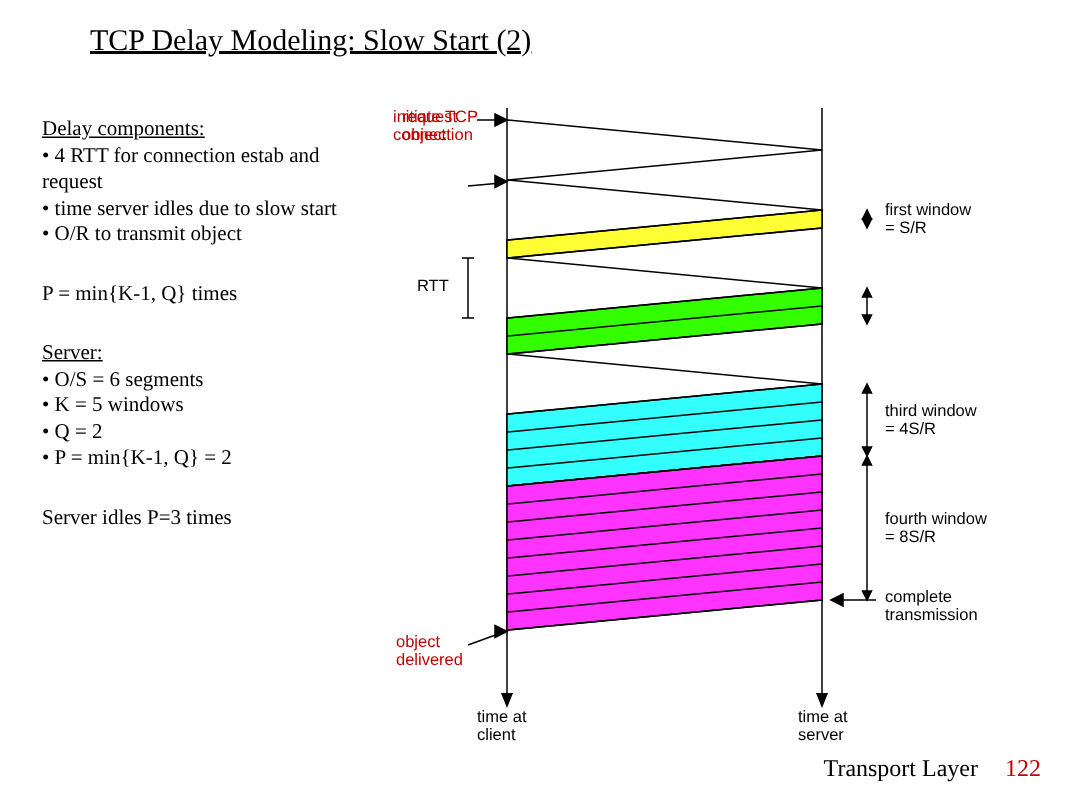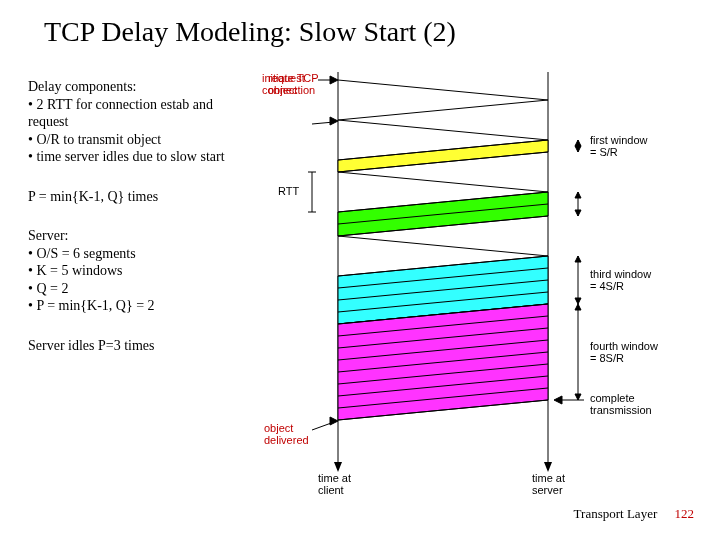--- a/index.html
+++ b/index.html
@@ -5,7 +5,7 @@
   html,body{margin:0;padding:0}
   body{width:720px;height:540px;background:#fff;font-family:"Comic Sans MS","Comic Sans",cursive;color:#000;position:relative}
   .slide{position:absolute;inset:0}
-  .title{position:absolute;left:44px;top:16px;font-size:28px;}
+  .title{position:absolute;left:60px;top:16px;font-size:20px;text-decoration:underline}
   .left{position:absolute;left:28px;top:78px;width:210px;font-size:14px;line-height:1.25}
   .hdr{}
   .blk{margin-bottom:22px}

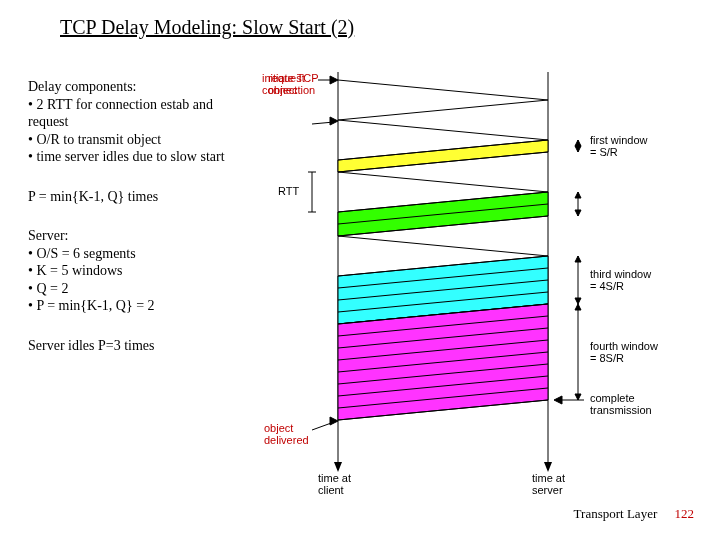--- a/index.html
+++ b/index.html
@@ -7,7 +7,7 @@
   .slide{position:absolute;inset:0}
   .title{position:absolute;left:60px;top:16px;font-size:20px;text-decoration:underline}
   .left{position:absolute;left:28px;top:78px;width:210px;font-size:14px;line-height:1.25}
-  .hdr{}
+  .hdr{text-decoration:underline}
   .blk{margin-bottom:22px}
   .footer{position:absolute;right:26px;bottom:18px;font-size:13px}
   .footer .pn{color:#c00000;margin-left:14px}

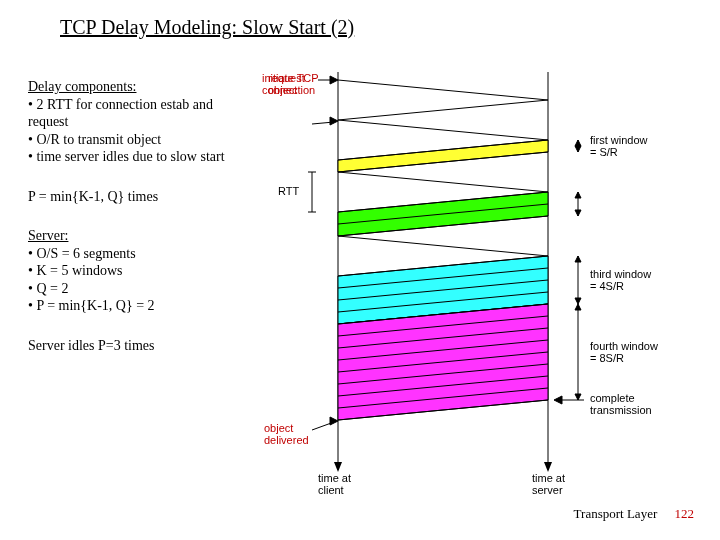--- a/index.html
+++ b/index.html
@@ -25,7 +25,7 @@
   <div class="left">
     <div class="blk">
       <div class="hdr">Delay components:</div>
-      <div>• 2 RTT for connection estab and request</div>
+      <div>• 4 RTT for connection estab and request</div>
       <div>• O/R to transmit object</div>
       <div>• time server idles due to slow start</div>
     </div>

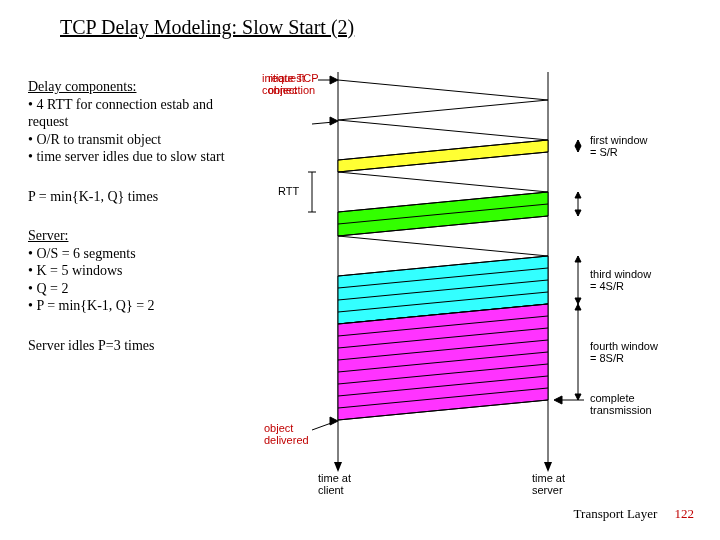--- a/index.html
+++ b/index.html
@@ -26,8 +26,8 @@
     <div class="blk">
       <div class="hdr">Delay components:</div>
       <div>• 4 RTT for connection estab and request</div>
+      <div>• time server idles due to slow start</div>
       <div>• O/R to transmit object</div>
-      <div>• time server idles due to slow start</div>
     </div>
     <div class="blk">
       <div> P = min{K-1, Q} times</div>

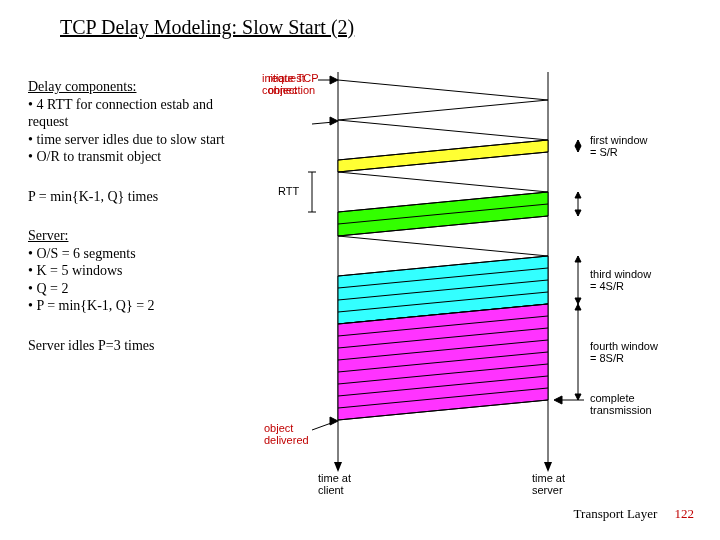--- a/index.html
+++ b/index.html
@@ -9,7 +9,7 @@
   .left{position:absolute;left:28px;top:78px;width:210px;font-size:14px;line-height:1.25}
   .hdr{text-decoration:underline}
   .blk{margin-bottom:22px}
-  .footer{position:absolute;right:26px;bottom:18px;font-size:13px}
+  .footer{position:absolute;right:26px;bottom:18px;font-size:16px}
   .footer .pn{color:#c00000;margin-left:14px}
   
   .diag{position:absolute;left:248px;top:72px;width:452px;height:420px}

